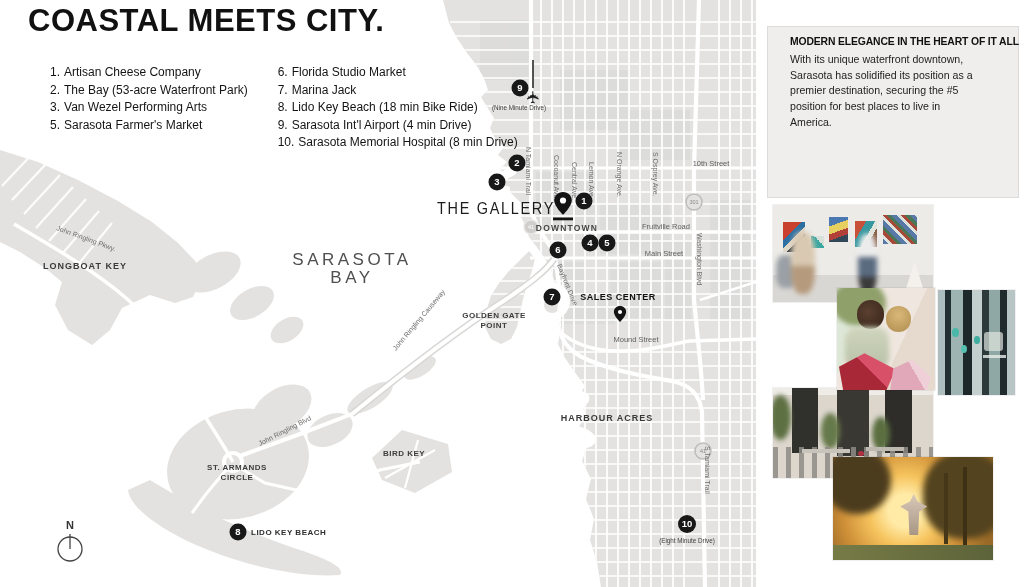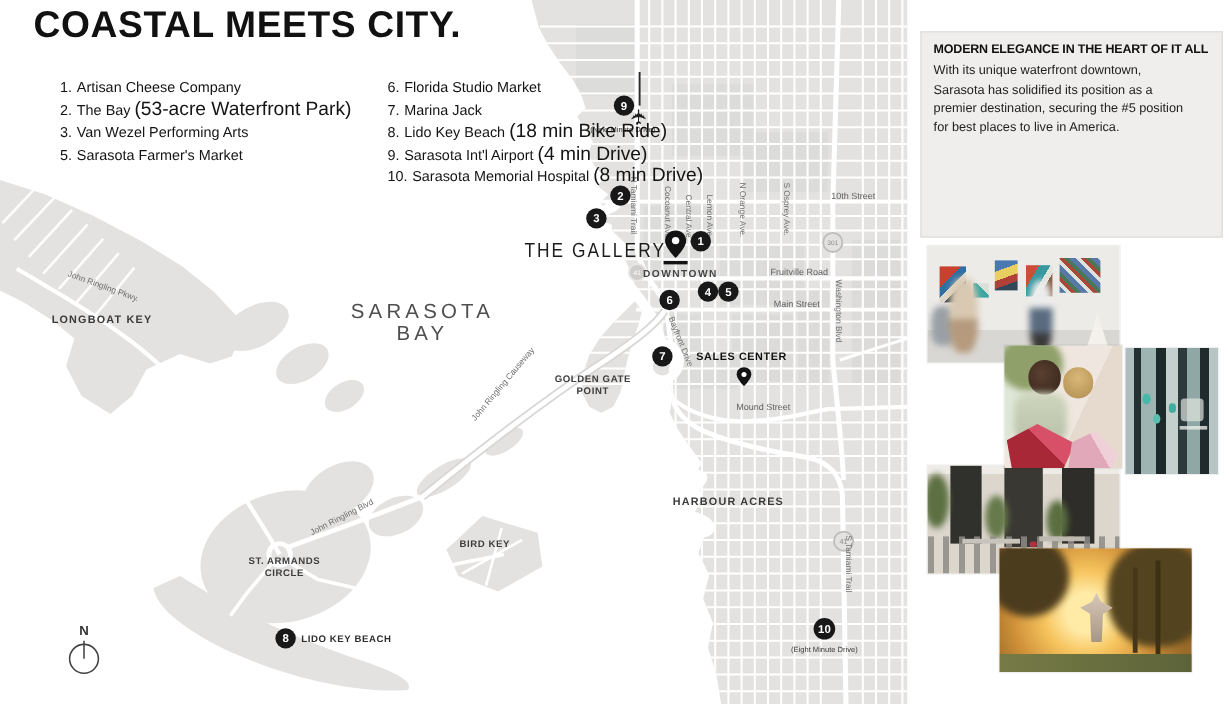--- a/index.html
+++ b/index.html
@@ -17,7 +17,7 @@
 
   
   .panel{position:absolute;left:767px;top:26px;width:252px;height:172px;box-sizing:border-box;
-         background:#efeeec;border:1px solid #dcdbd9;padding:9px 10px;z-index:5}
+         background:#efeeec;border:1px solid #dcdbd9;padding:9px 22px;z-index:5}
   .panel h3{margin:0 0 5px 0;font-size:10.4px;letter-spacing:-.15px;white-space:nowrap;color:#101010}
   .panel p{margin:0 16px 8px 0;font-size:10.6px;line-height:1.48;color:#222}
 

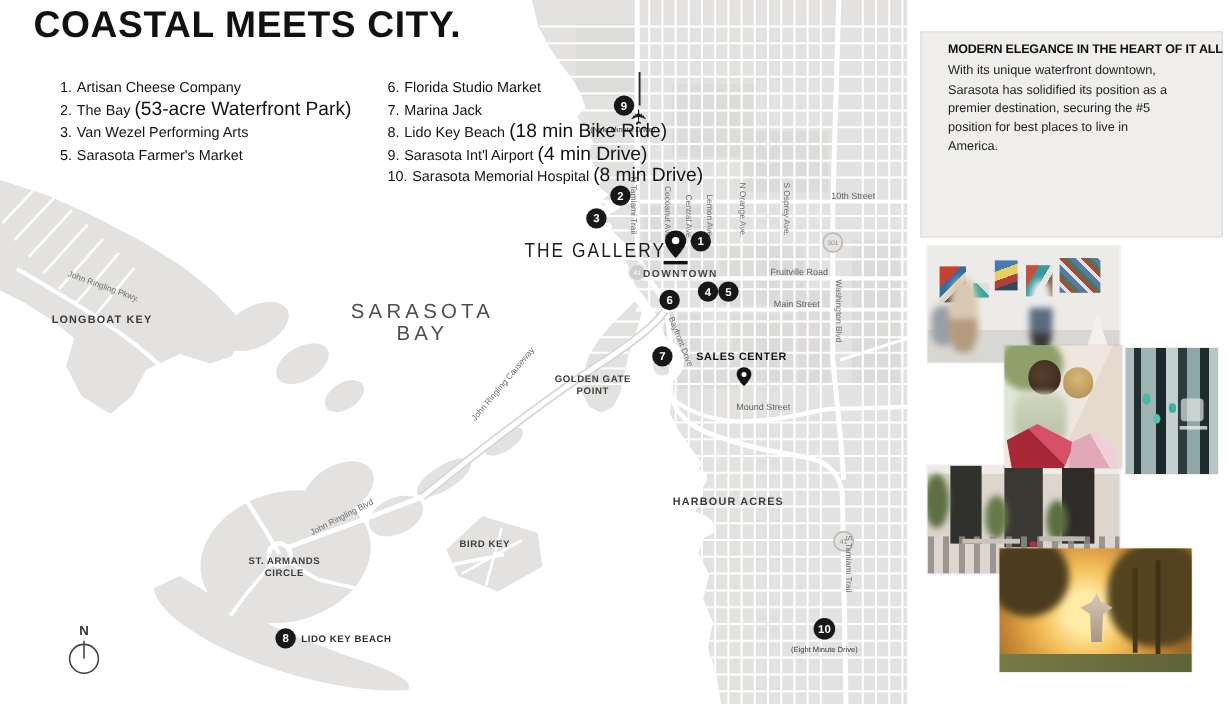--- a/index.html
+++ b/index.html
@@ -13,7 +13,7 @@
   .lcol{display:flex;flex-direction:column}
   .li{font-size:12px;line-height:17.6px;color:#141414;white-space:nowrap}
   .li .num{margin-right:4px}
-  .li .note{font-size:16px}
+  .li .note{font-size:12px}
 
   
   .panel{position:absolute;left:767px;top:26px;width:252px;height:172px;box-sizing:border-box;

